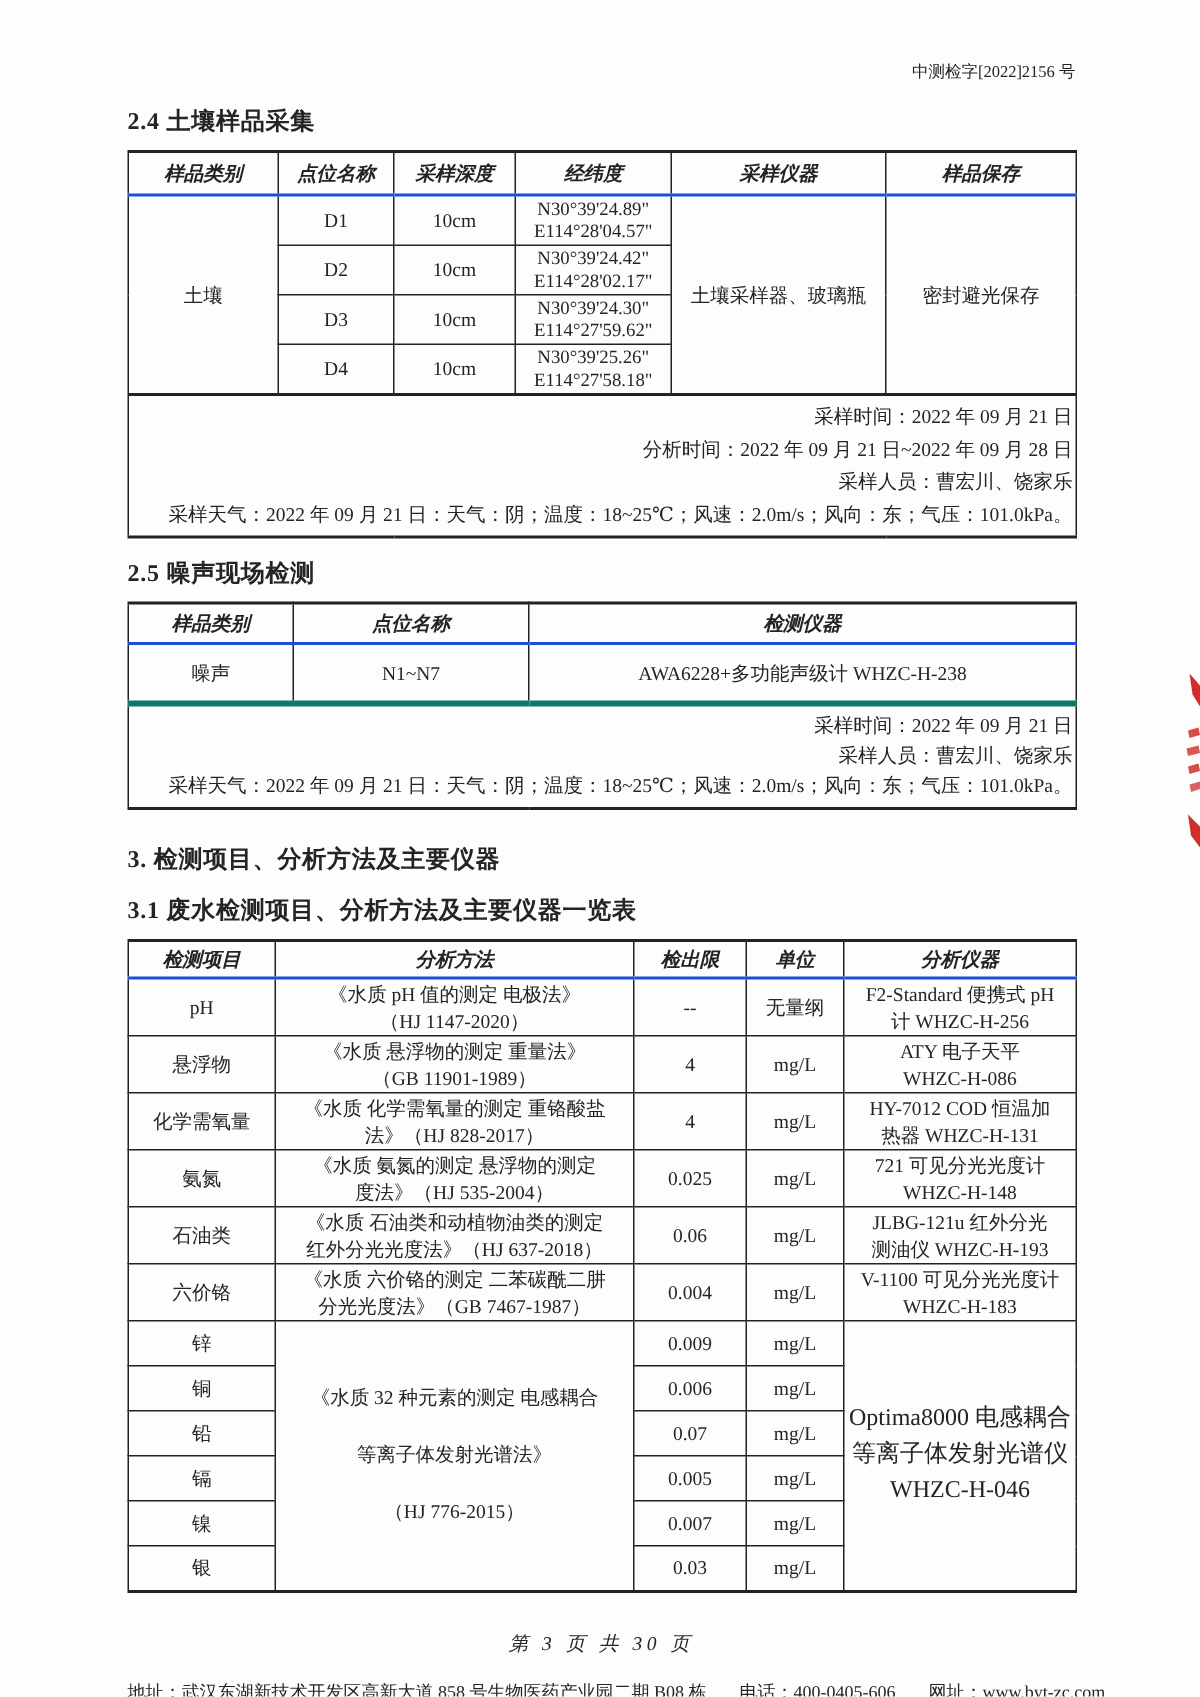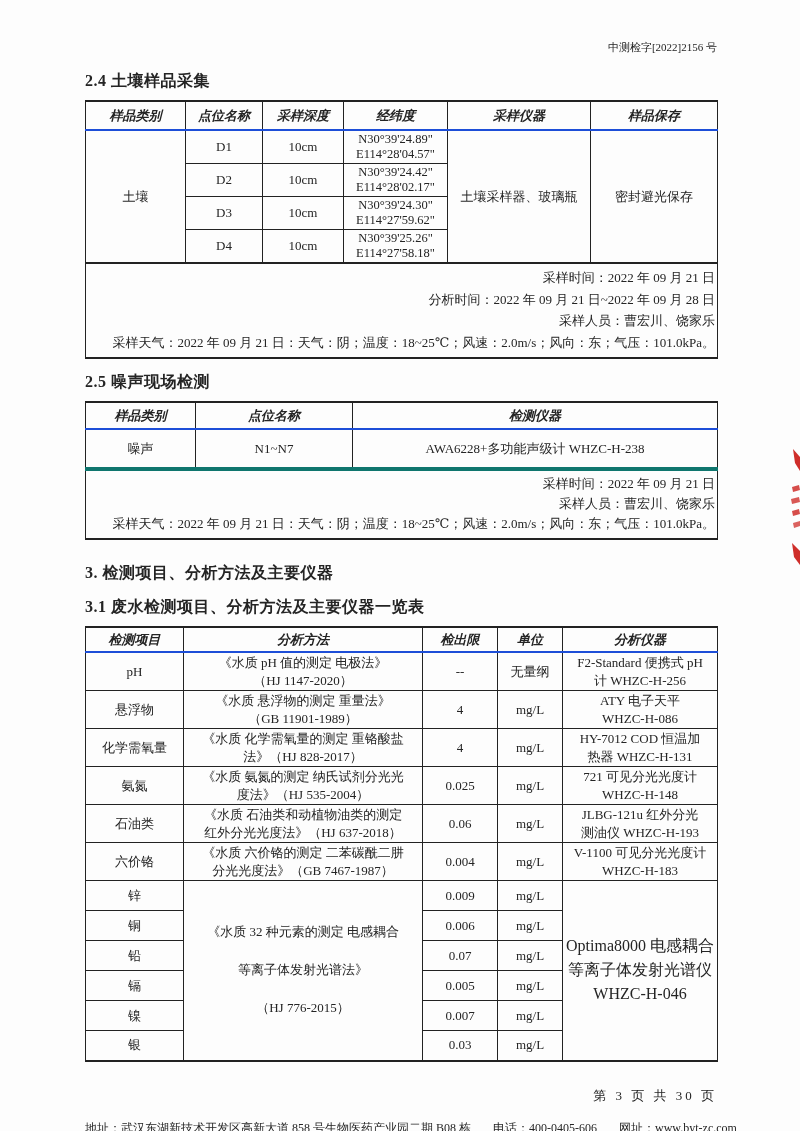--- a/index.html
+++ b/index.html
@@ -219,7 +219,7 @@
     <tr>
       <td class="r2">氨氮</td>
       <td class="r2 m2">
-        <div>《水质 氨氮的测定 纳氏试剂分光光</div>
+        <div>《水质 氨氮的测定 悬浮物的测定</div>
         <div>度法》（HJ 535-2004）</div>
       </td>
       <td class="r2">0.025</td>

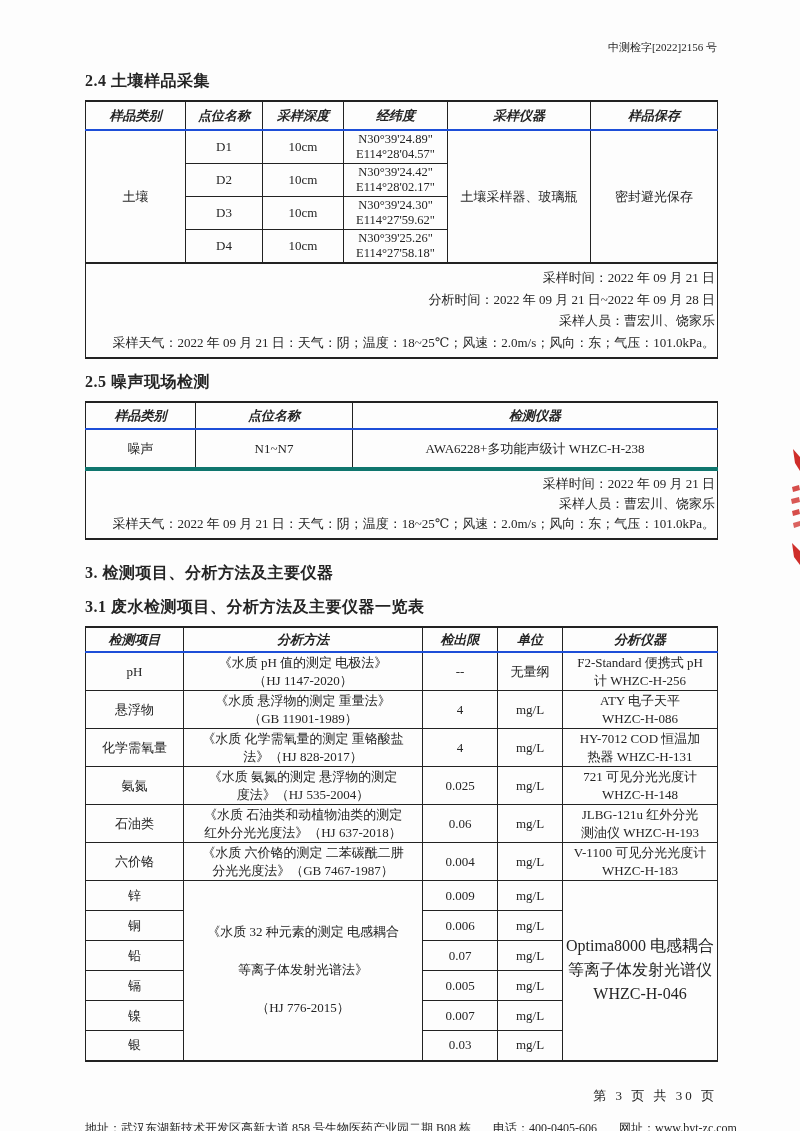--- a/index.html
+++ b/index.html
@@ -47,7 +47,7 @@
   .t-ww .mmethod div { line-height:38px; font-size:13px; }
   .t-ww .minst div { line-height:24px; font-size:16px; }
 
-  .page-indicator { text-align:right; font-size:13px; letter-spacing:3px; margin-top:25px; }
+  .page-indicator { text-align:center; font-size:13px; letter-spacing:3px; margin-top:25px;font-style:italic; }
   .footer-line { display:flex; gap:22px; margin-top:15px; font-size:12px; white-space:nowrap; }
 
   .seal { position:absolute; right:0; top:447px; width:13px; height:118px; overflow:hidden; }

